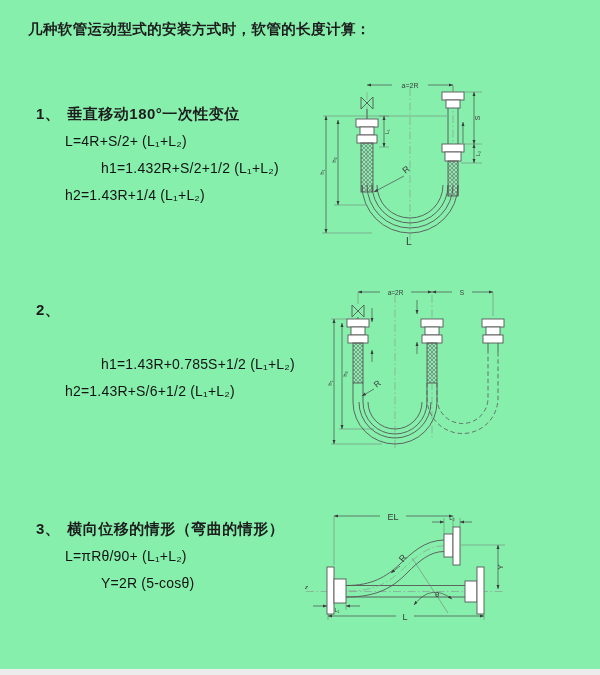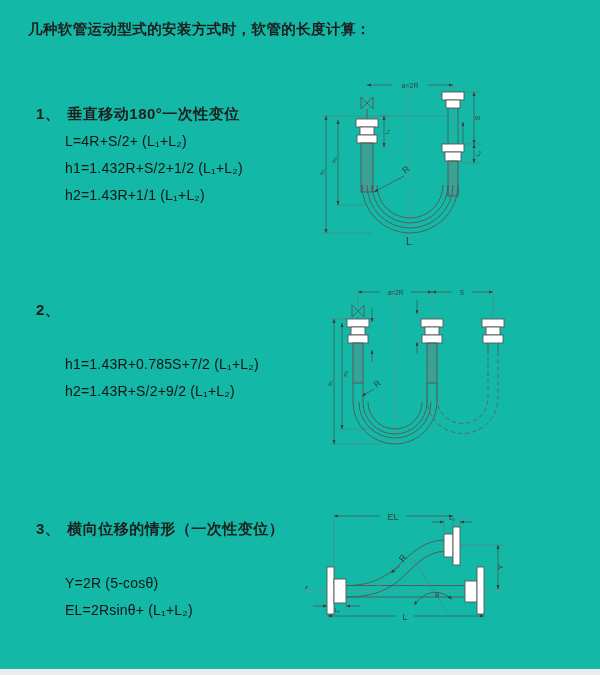--- a/index.html
+++ b/index.html
@@ -4,7 +4,7 @@
 <style>
   html,body{margin:0;padding:0;background:#ffffff;}
   .page{
-    position:relative;width:600px;height:675px;background:#14b8a6;
+    position:relative;width:600px;height:675px;background:#86efac;
     font-family:"Liberation Sans",sans-serif;overflow:hidden;color:#1d1d1d;
   }
   .title{

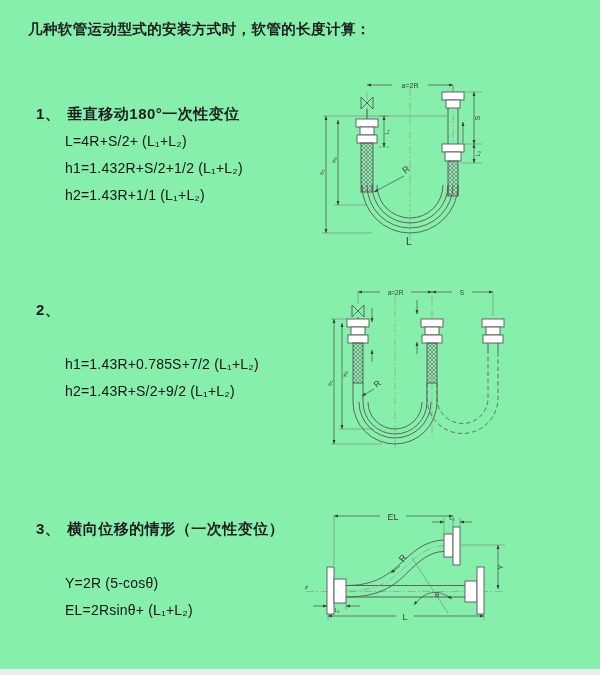--- a/index.html
+++ b/index.html
@@ -18,7 +18,7 @@
     position:absolute;left:29px;font-size:14px;color:#141414;
     letter-spacing:0.2px;white-space:pre;font-weight:400;
   }
-  .f1{top:28px;} .f2{top:55px;} .f3{top:82px;}
+  .f1{top:28px;} .f2{top:55px;margin-left:36px;} .f3{top:82px;}
   .diag{position:absolute;}
   
   .s   {stroke:#565656;stroke-width:0.9;fill:none;}

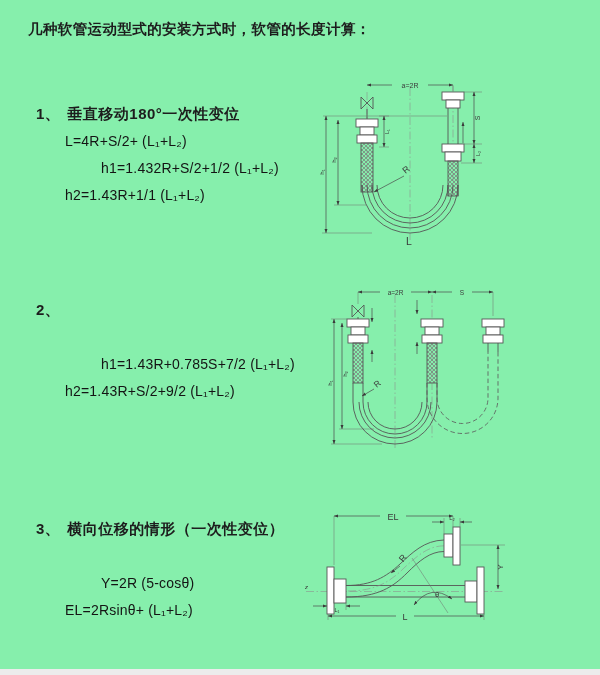--- a/index.html
+++ b/index.html
@@ -44,7 +44,7 @@
     </div>
     <div class="formula f1">L=4R+S/2+ (L₁+L₂)</div>
     <div class="formula f2">h1=1.432R+S/2+1/2 (L₁+L₂)</div>
-    <div class="formula f3">h2=1.43R+1/1 (L₁+L₂)</div>
+    <div class="formula f3">h2=1.43R+1/4 (L₁+L₂)</div>
   </div>
 
   <div class="section" style="top:301px;">

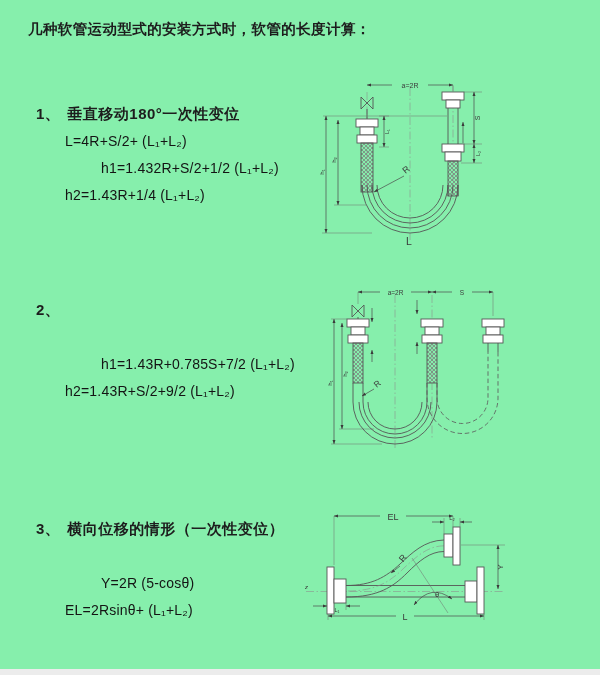--- a/index.html
+++ b/index.html
@@ -51,7 +51,7 @@
     <div class="sec-head">
       <span class="num">2、</span>
     </div>
-    <div class="formula f2">h1=1.43R+0.785S+7/2 (L₁+L₂)</div>
+    <div class="formula f2">h1=1.43R+0.785S+1/2 (L₁+L₂)</div>
     <div class="formula f3">h2=1.43R+S/2+9/2 (L₁+L₂)</div>
   </div>
 

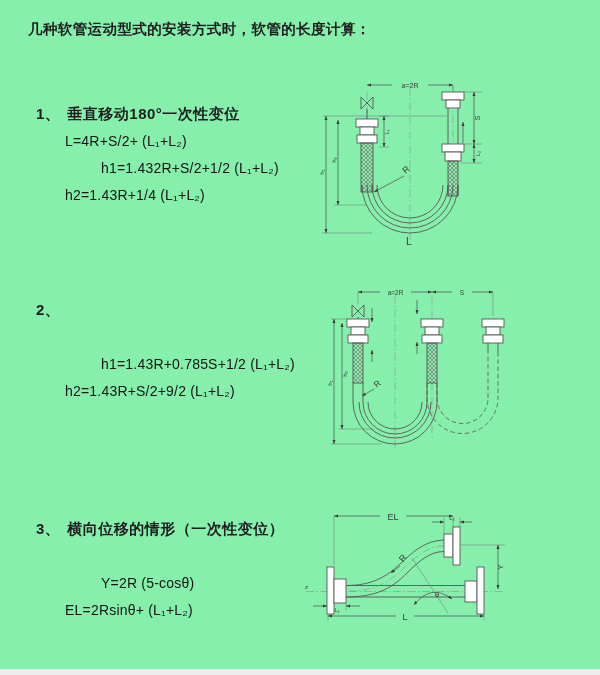--- a/index.html
+++ b/index.html
@@ -52,7 +52,7 @@
       <span class="num">2、</span>
     </div>
     <div class="formula f2">h1=1.43R+0.785S+1/2 (L₁+L₂)</div>
-    <div class="formula f3">h2=1.43R+S/2+9/2 (L₁+L₂)</div>
+    <div class="formula f3">h2=1.43R+S/6+1/2 (L₁+L₂)</div>
   </div>
 
   <div class="section" style="top:520px;">

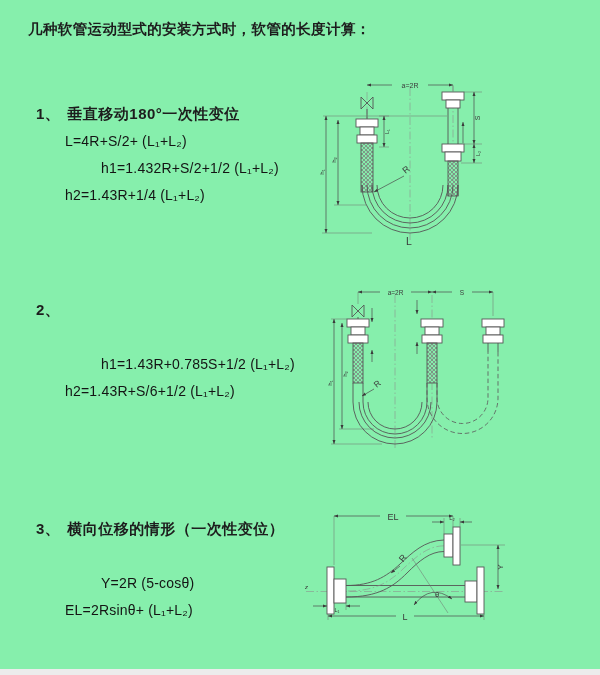--- a/index.html
+++ b/index.html
@@ -58,7 +58,7 @@
   <div class="section" style="top:520px;">
     <div class="sec-head">
       <span class="num">3、</span>
-      <span>横向位移的情形（一次性变位）</span>
+      <span>横向位移的情形（弯曲的情形）</span>
     </div>
     <div class="formula f2">Y=2R (5-cosθ)</div>
     <div class="formula f3">EL=2Rsinθ+ (L₁+L₂)</div>

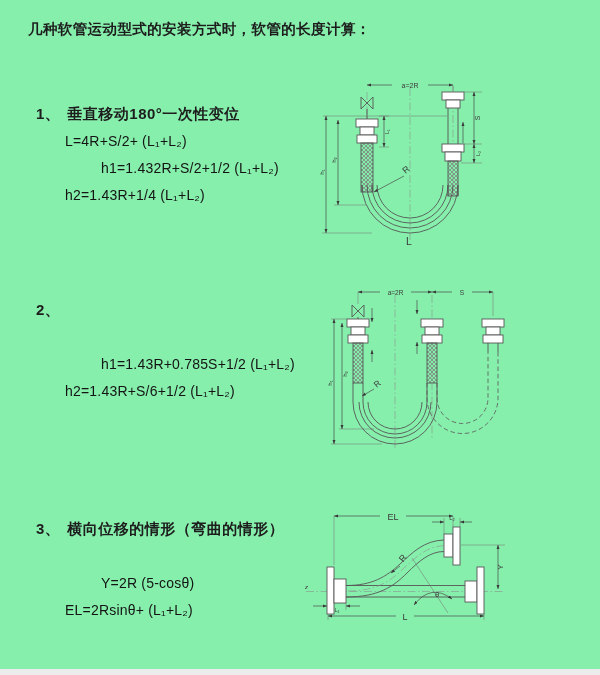--- a/index.html
+++ b/index.html
@@ -60,6 +60,7 @@
       <span class="num">3、</span>
       <span>横向位移的情形（弯曲的情形）</span>
     </div>
+    <div class="formula f1">L=πRθ/90+ (L₁+L₂)</div>
     <div class="formula f2">Y=2R (5-cosθ)</div>
     <div class="formula f3">EL=2Rsinθ+ (L₁+L₂)</div>
   </div>

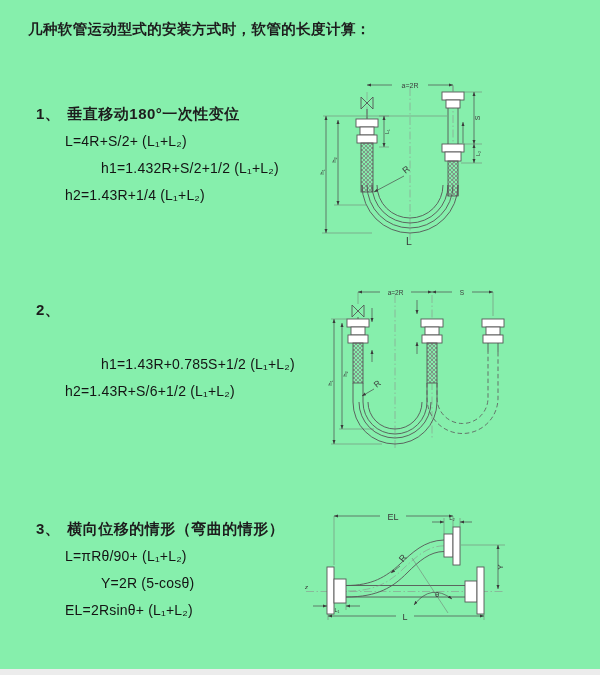--- a/index.html
+++ b/index.html
@@ -62,7 +62,6 @@
     </div>
     <div class="formula f1">L=πRθ/90+ (L₁+L₂)</div>
     <div class="formula f2">Y=2R (5-cosθ)</div>
-    <div class="formula f3">EL=2Rsinθ+ (L₁+L₂)</div>
   </div>
 
   <svg class="diag" style="left:315px;top:74px;" width="186" height="174" viewBox="315 74 186 174">

